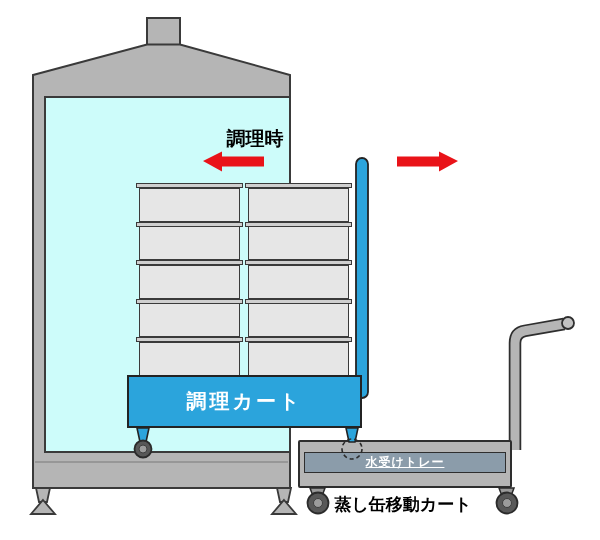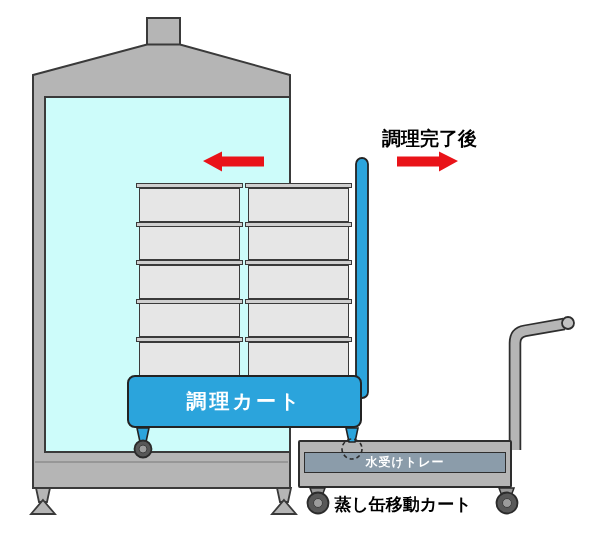--- a/index.html
+++ b/index.html
@@ -123,6 +123,7 @@
     <circle cx="507" cy="503" r="4.5" fill="#9c9c9c" stroke="#3f3f3f" stroke-width="1"></circle>
   </svg>
 
+  <div class="abs caption cap-during">調理時</div>
   <div class="abs caption cap-after">調理完了後</div>
   <div class="abs caption cap-transport">蒸し缶移動カート</div>
 

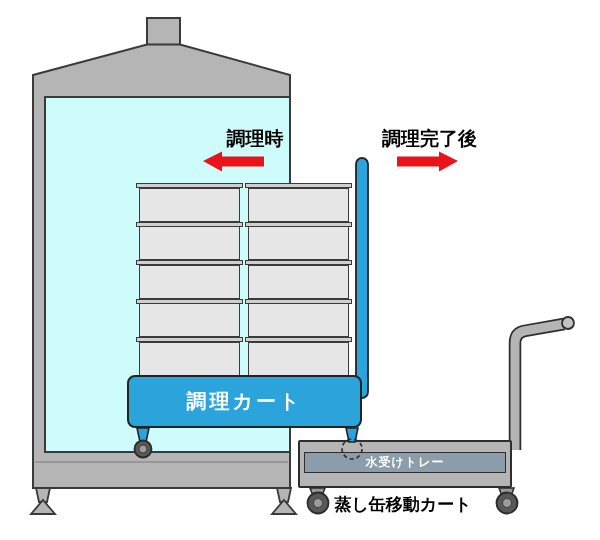--- a/index.html
+++ b/index.html
@@ -124,7 +124,6 @@
   </svg>
 
   <div class="abs caption cap-during">調理時</div>
-  <div class="abs caption cap-after">調理完了後</div>
   <div class="abs caption cap-transport">蒸し缶移動カート</div>
 
 </div>

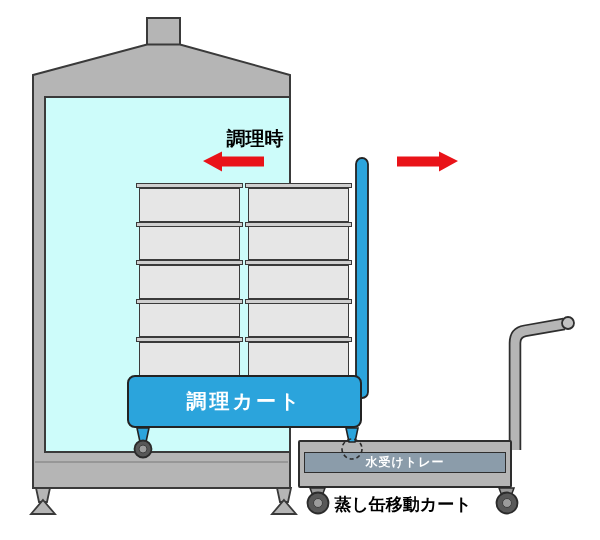--- a/index.html
+++ b/index.html
@@ -17,7 +17,7 @@
   .tray .bin{position:absolute;left:3px;right:3px;top:4.5px;bottom:0;background:#e6e6e6;border:1.5px solid #3a3a3a;box-sizing:border-box;}
 
   
-  .cookcart{left:127px;top:375px;width:235px;height:53px;background:#2ba4dc;border:2px solid #232323;border-radius:8px;z-index:3;
+  .cookcart{left:127px;top:375px;width:235px;height:53px;background:#2ba4dc;border:2px solid #232323;border-radius:0;z-index:3;
     display:flex;align-items:center;justify-content:center;}
   .cookcart .lbl{color:#ffffff;font-weight:bold;font-size:20px;letter-spacing:3px;}
 

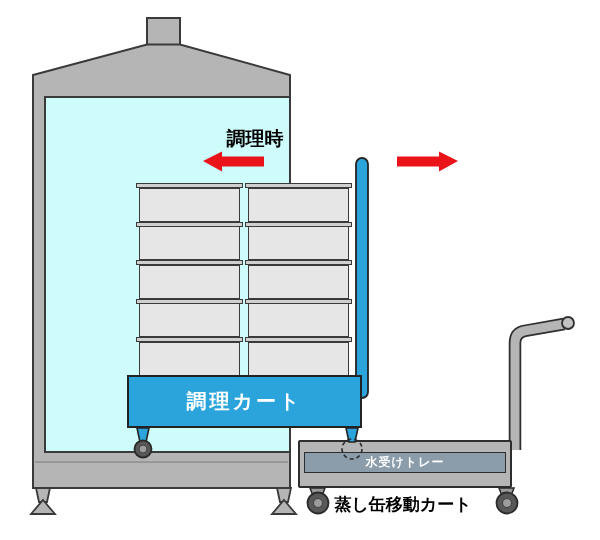--- a/index.html
+++ b/index.html
@@ -25,7 +25,7 @@
   .deck{left:298px;top:440px;width:214px;height:48px;background:#b5b5b5;border:2px solid #2e2e2e;border-radius:2px;z-index:3;}
   .band{left:304px;top:452px;width:202px;height:21px;background:#8b9caa;border:1.5px solid #2e2e2e;z-index:3;
     display:flex;align-items:center;justify-content:center;}
-  .band .lbl{color:#ffffff;font-weight:bold;font-size:12px;letter-spacing:1px;}
+  .band .lbl{color:#ffffff;font-weight:bold;font-size:12px;letter-spacing:1px;text-decoration:underline;}
 
   
   .caption{z-index:5;color:#000000;font-weight:600;text-align:center;white-space:nowrap;}

